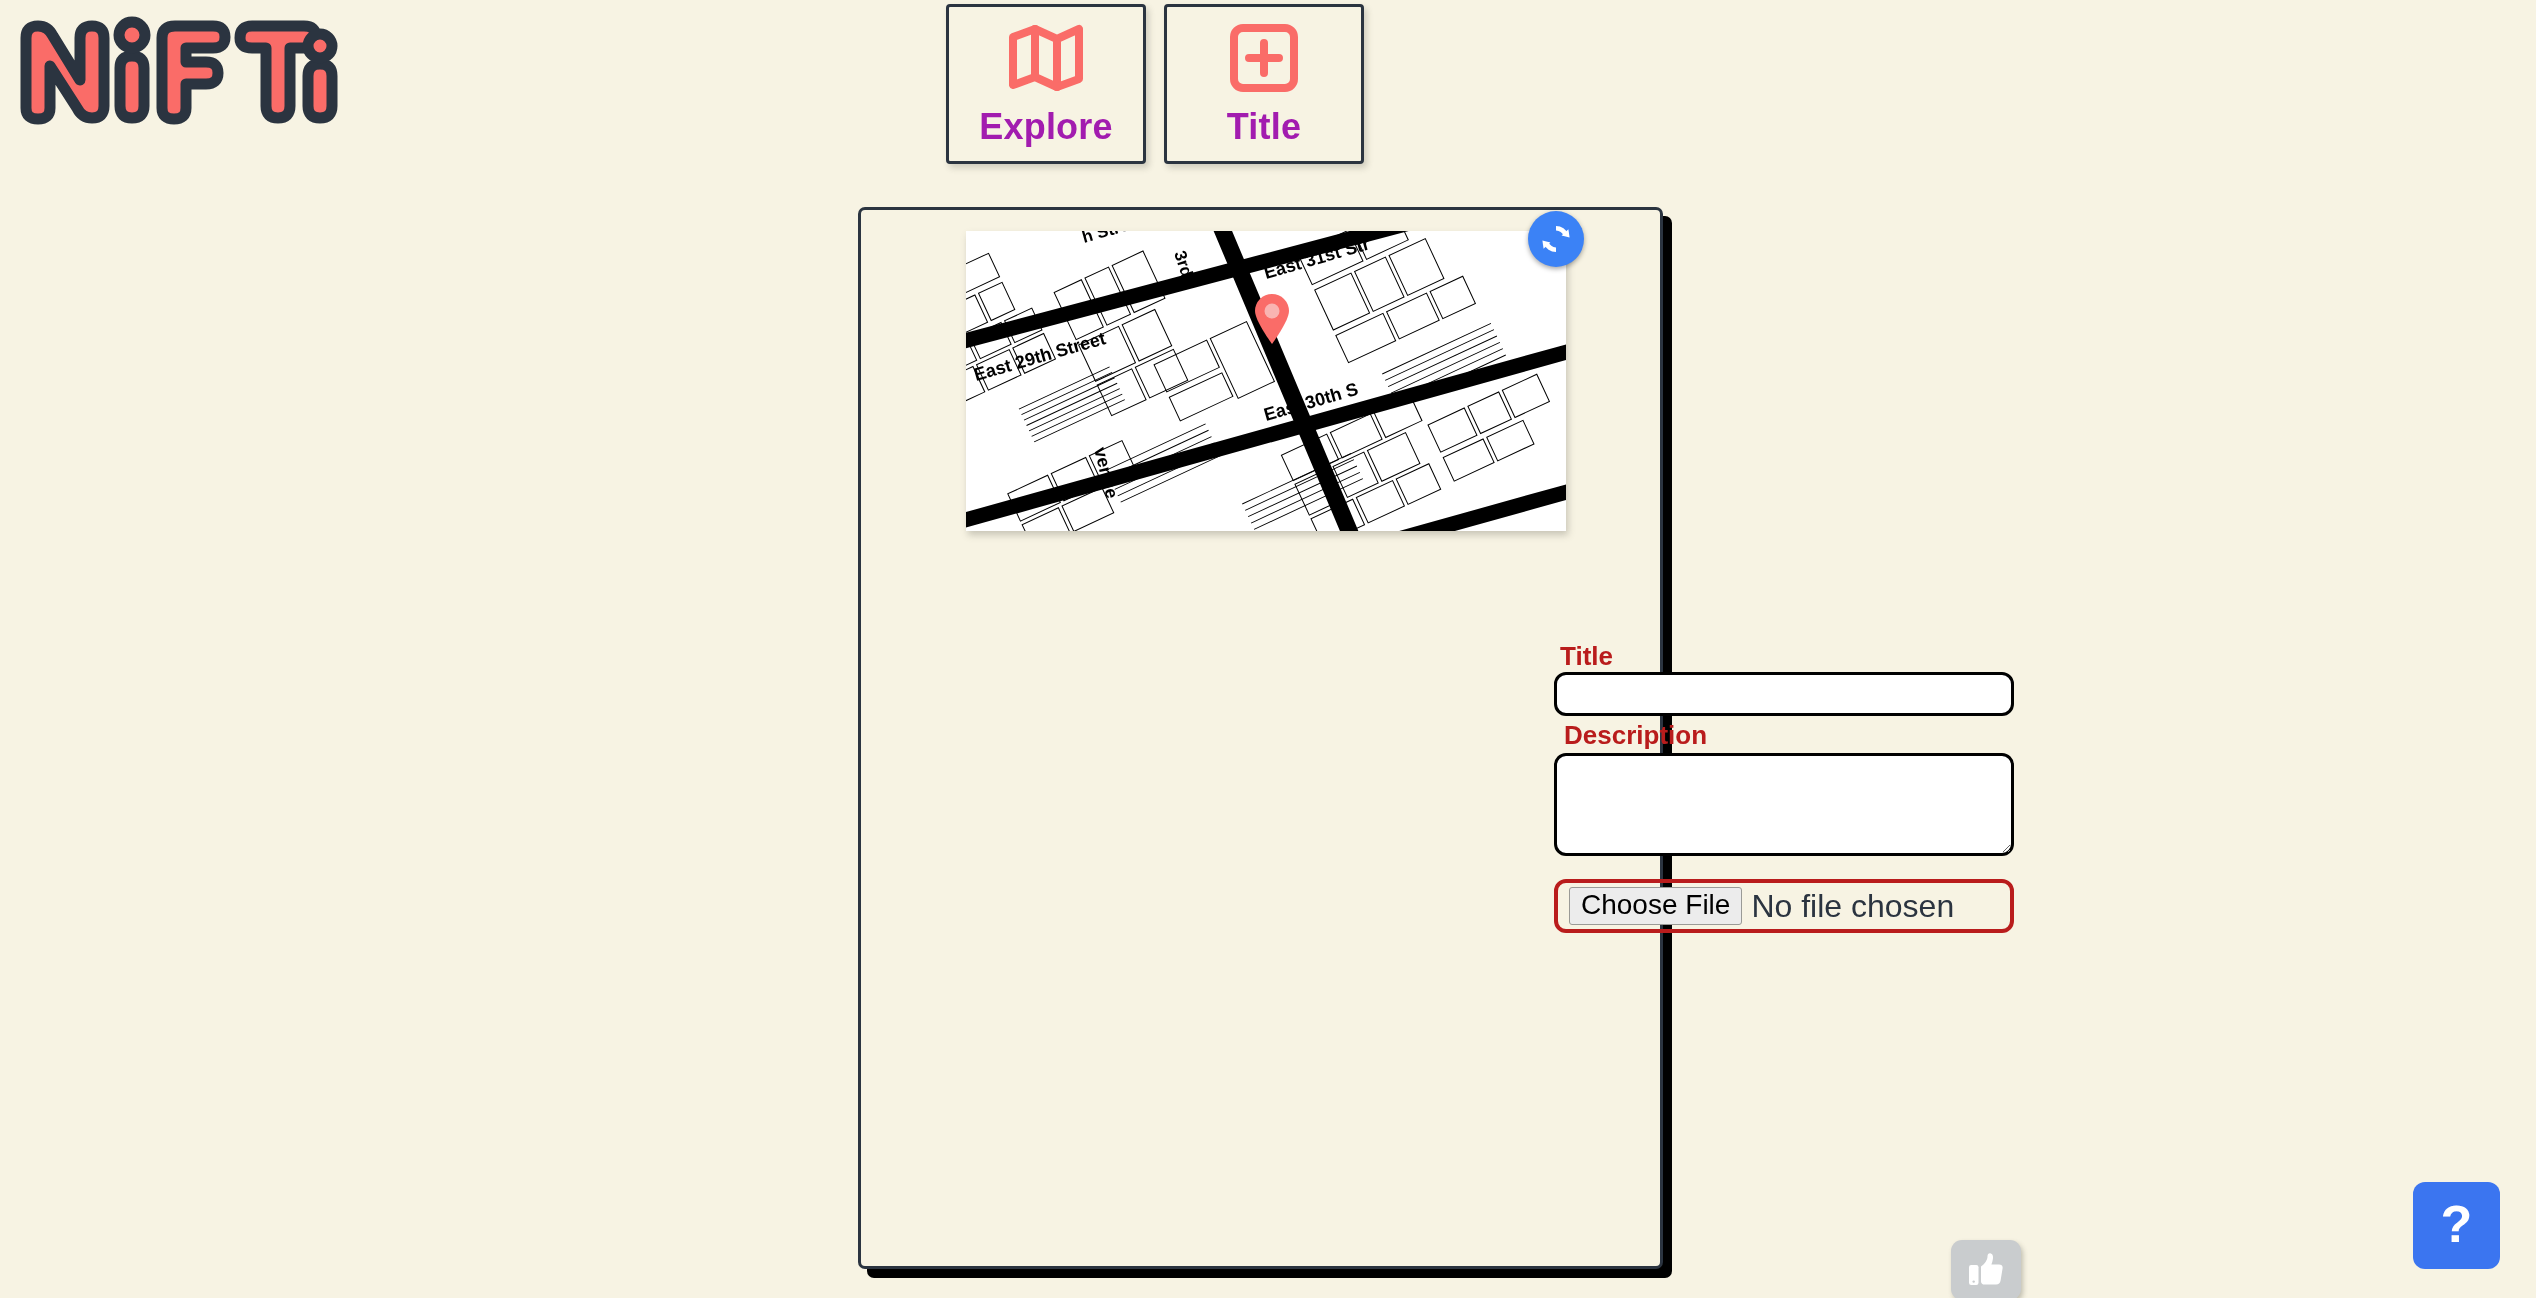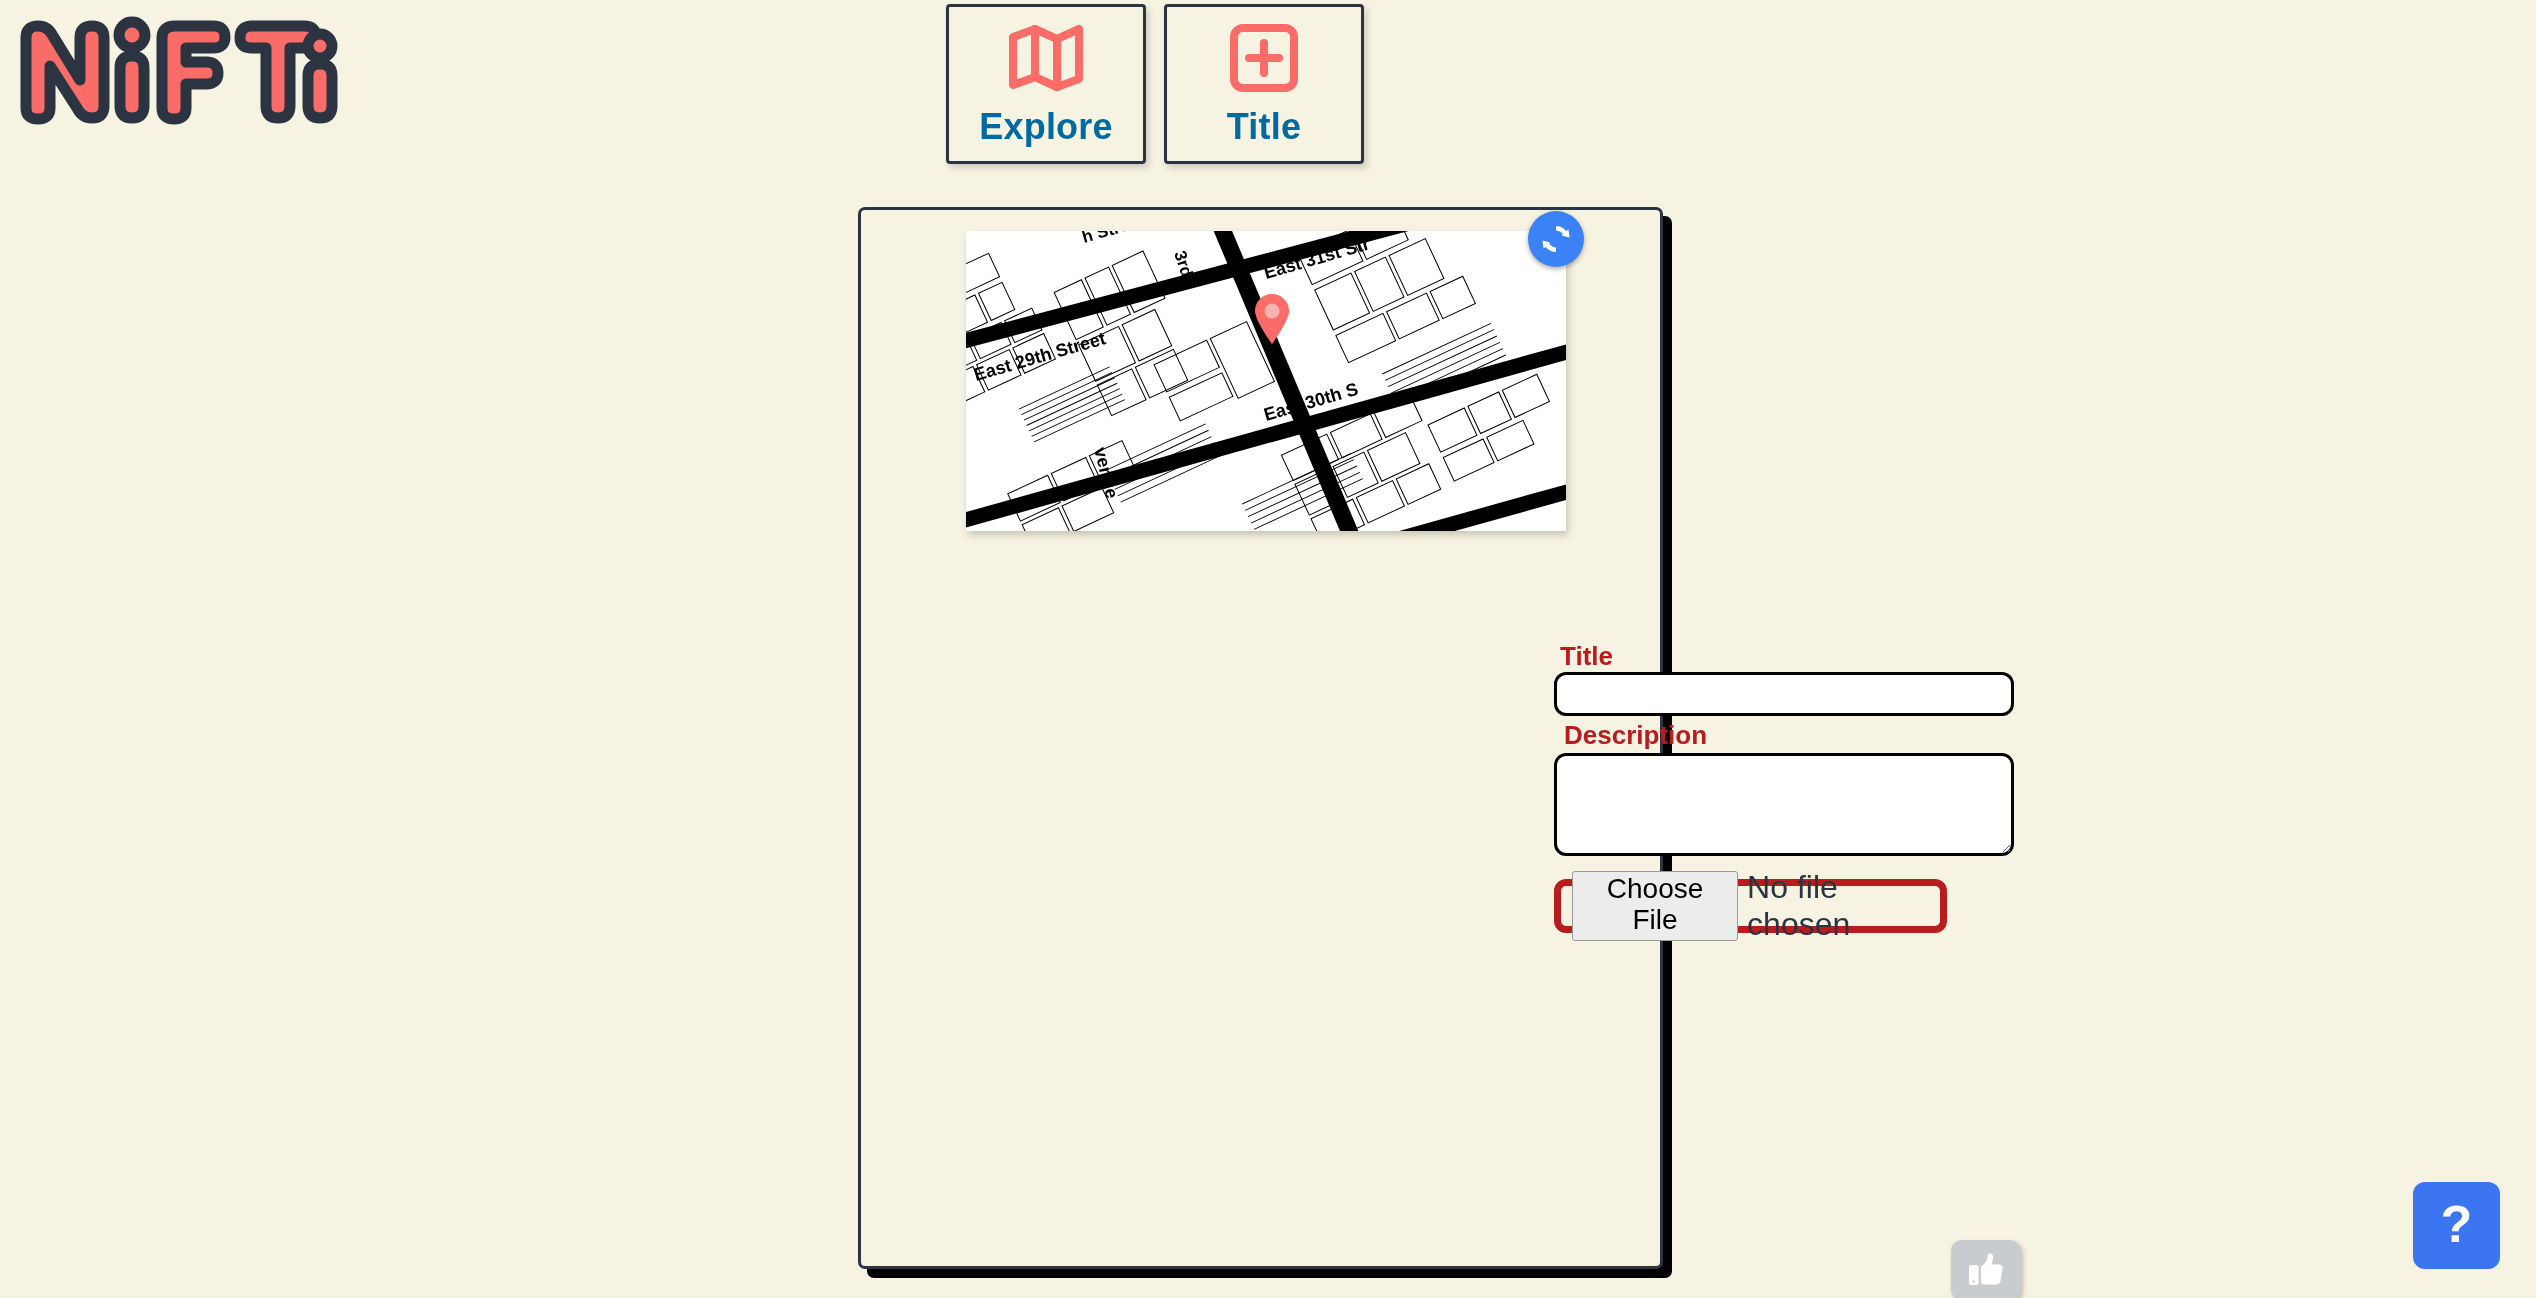--- a/index.html
+++ b/index.html
@@ -58,7 +58,7 @@
   .nav-btn .nav-label {
     font-size: 36px;
     font-weight: bold;
-    color: #0369a1;
+    color: #a21caf;
     letter-spacing: 0.2px;
   }
 

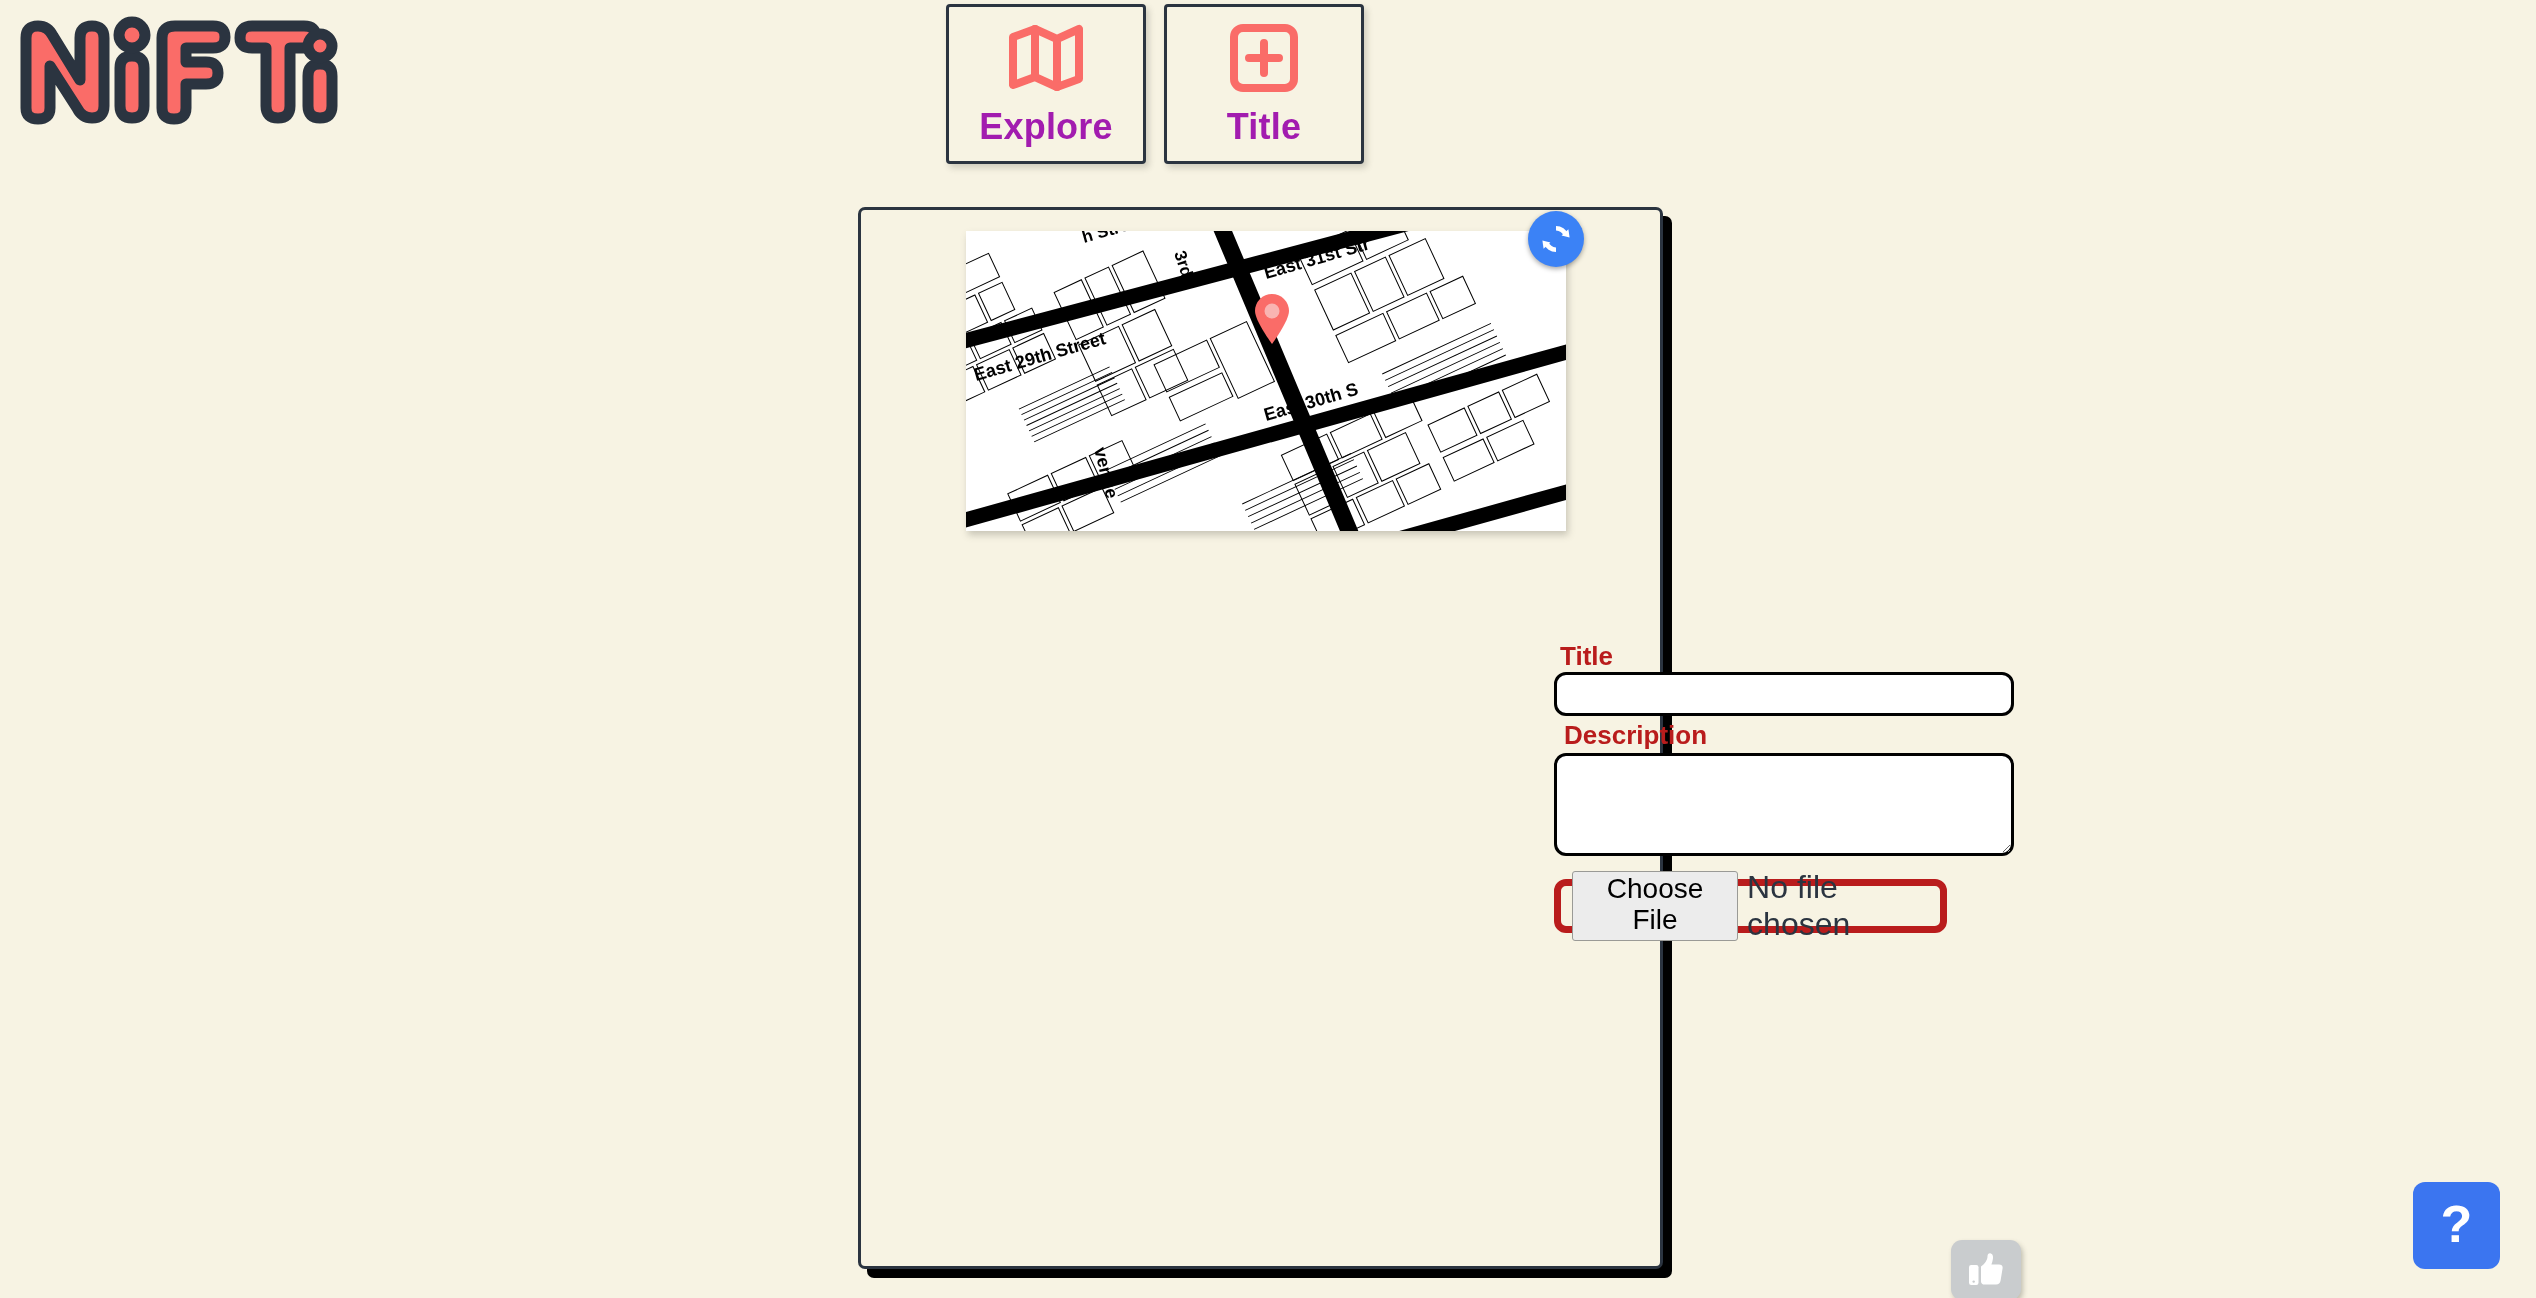--- a/index.html
+++ b/index.html
@@ -165,10 +165,10 @@
     position: absolute;
     left: 693px;
     top: 669px;
-    width: 393px;
+    width: 460px;
     height: 54px;
     background: transparent;
-    border: 7px solid #b91c1c;
+    border: 4px solid #b91c1c;
     border-radius: 12px;
     box-sizing: border-box;
     display: flex;

